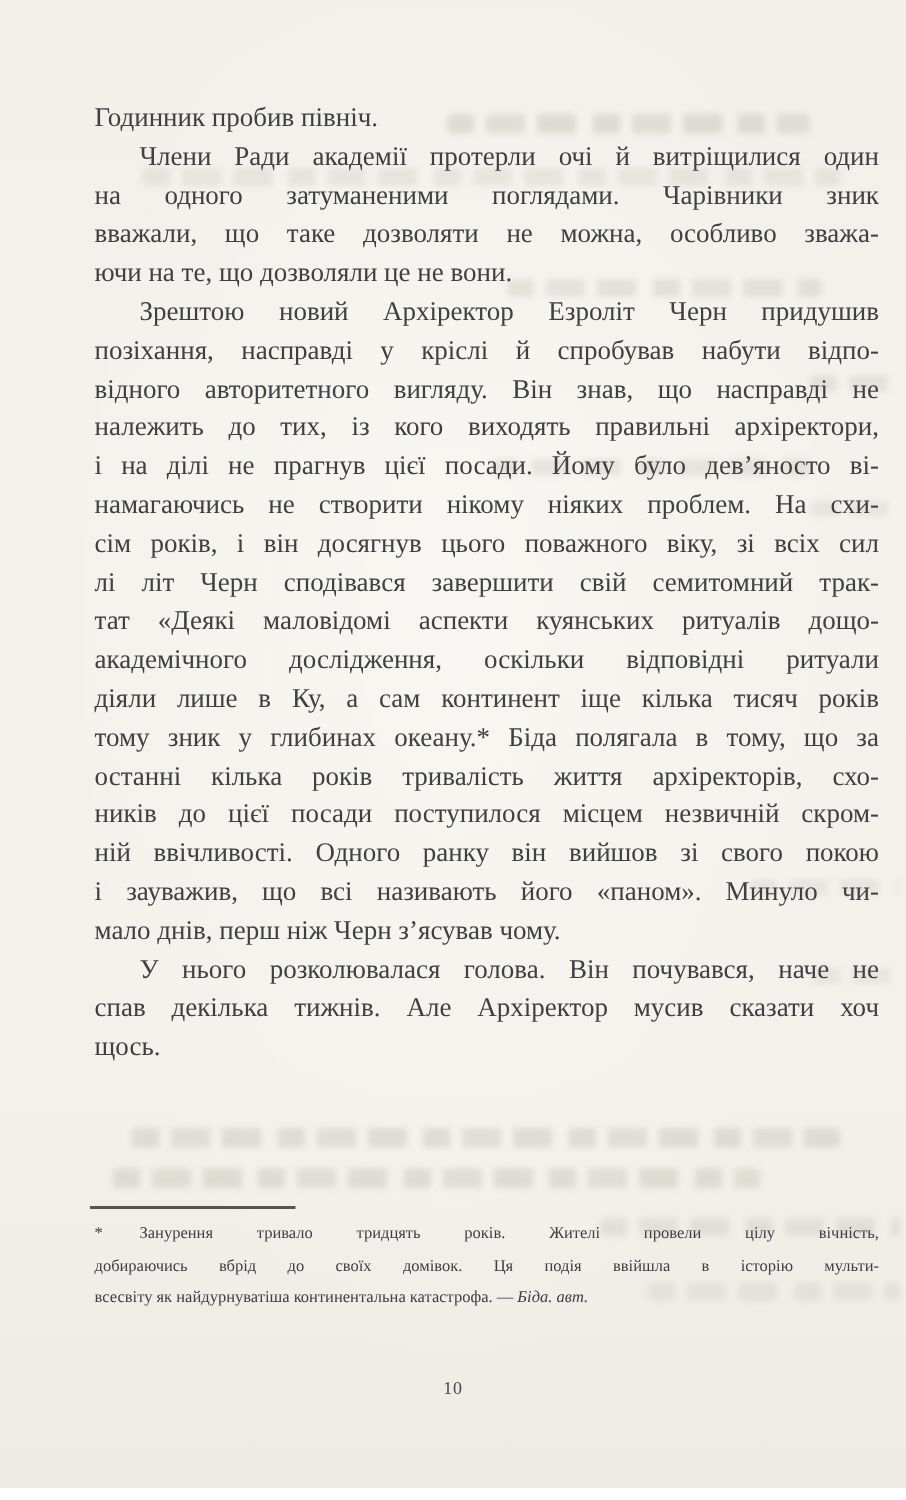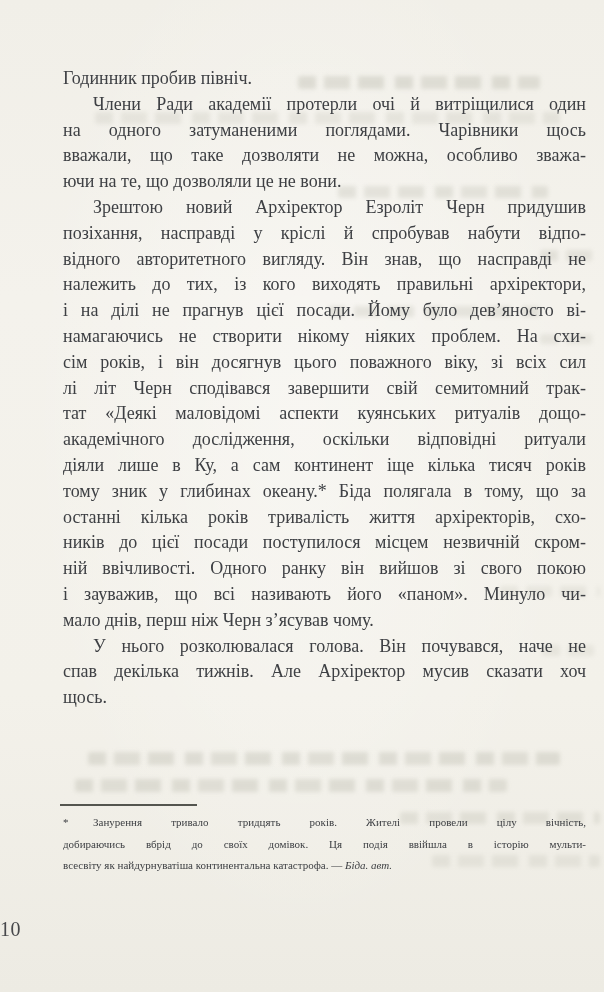--- a/index.html
+++ b/index.html
@@ -98,7 +98,7 @@
   <div class="body-block">
       <div class="line last">Годинник пробив північ.</div>
       <div class="line indent">Члени Ради академії протерли очі й витріщилися один</div>
-      <div class="line">на одного затуманеними поглядами. Чарівники щось</div>
+      <div class="line">на одного затуманеними поглядами. Чарівники зник</div>
       <div class="line">вважали, що таке дозволяти не можна, особливо зважа-</div>
       <div class="line last">ючи на те, що дозволяли це не вони.</div>
       <div class="line indent">Зрештою новий Архіректор Езроліт Черн придушив</div>

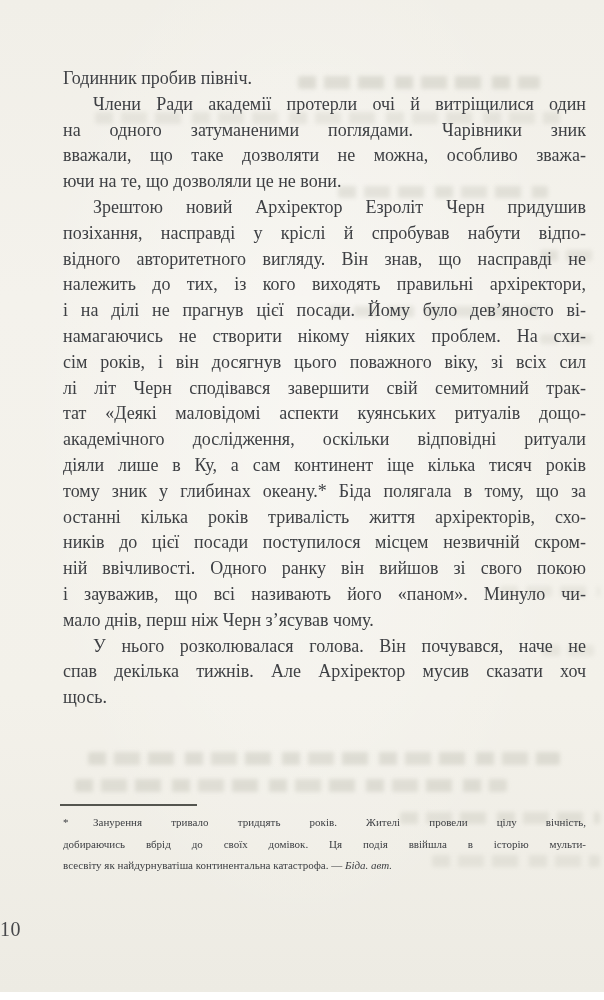--- a/index.html
+++ b/index.html
@@ -71,8 +71,8 @@
     left: 0;
     top: 918px;
     width: 100%;
-    text-align: left;
-    font-size: 20px;
+    text-align: center;
+    font-size: 12px;
     letter-spacing: 0.5px;
     color: #47484b;
   }

